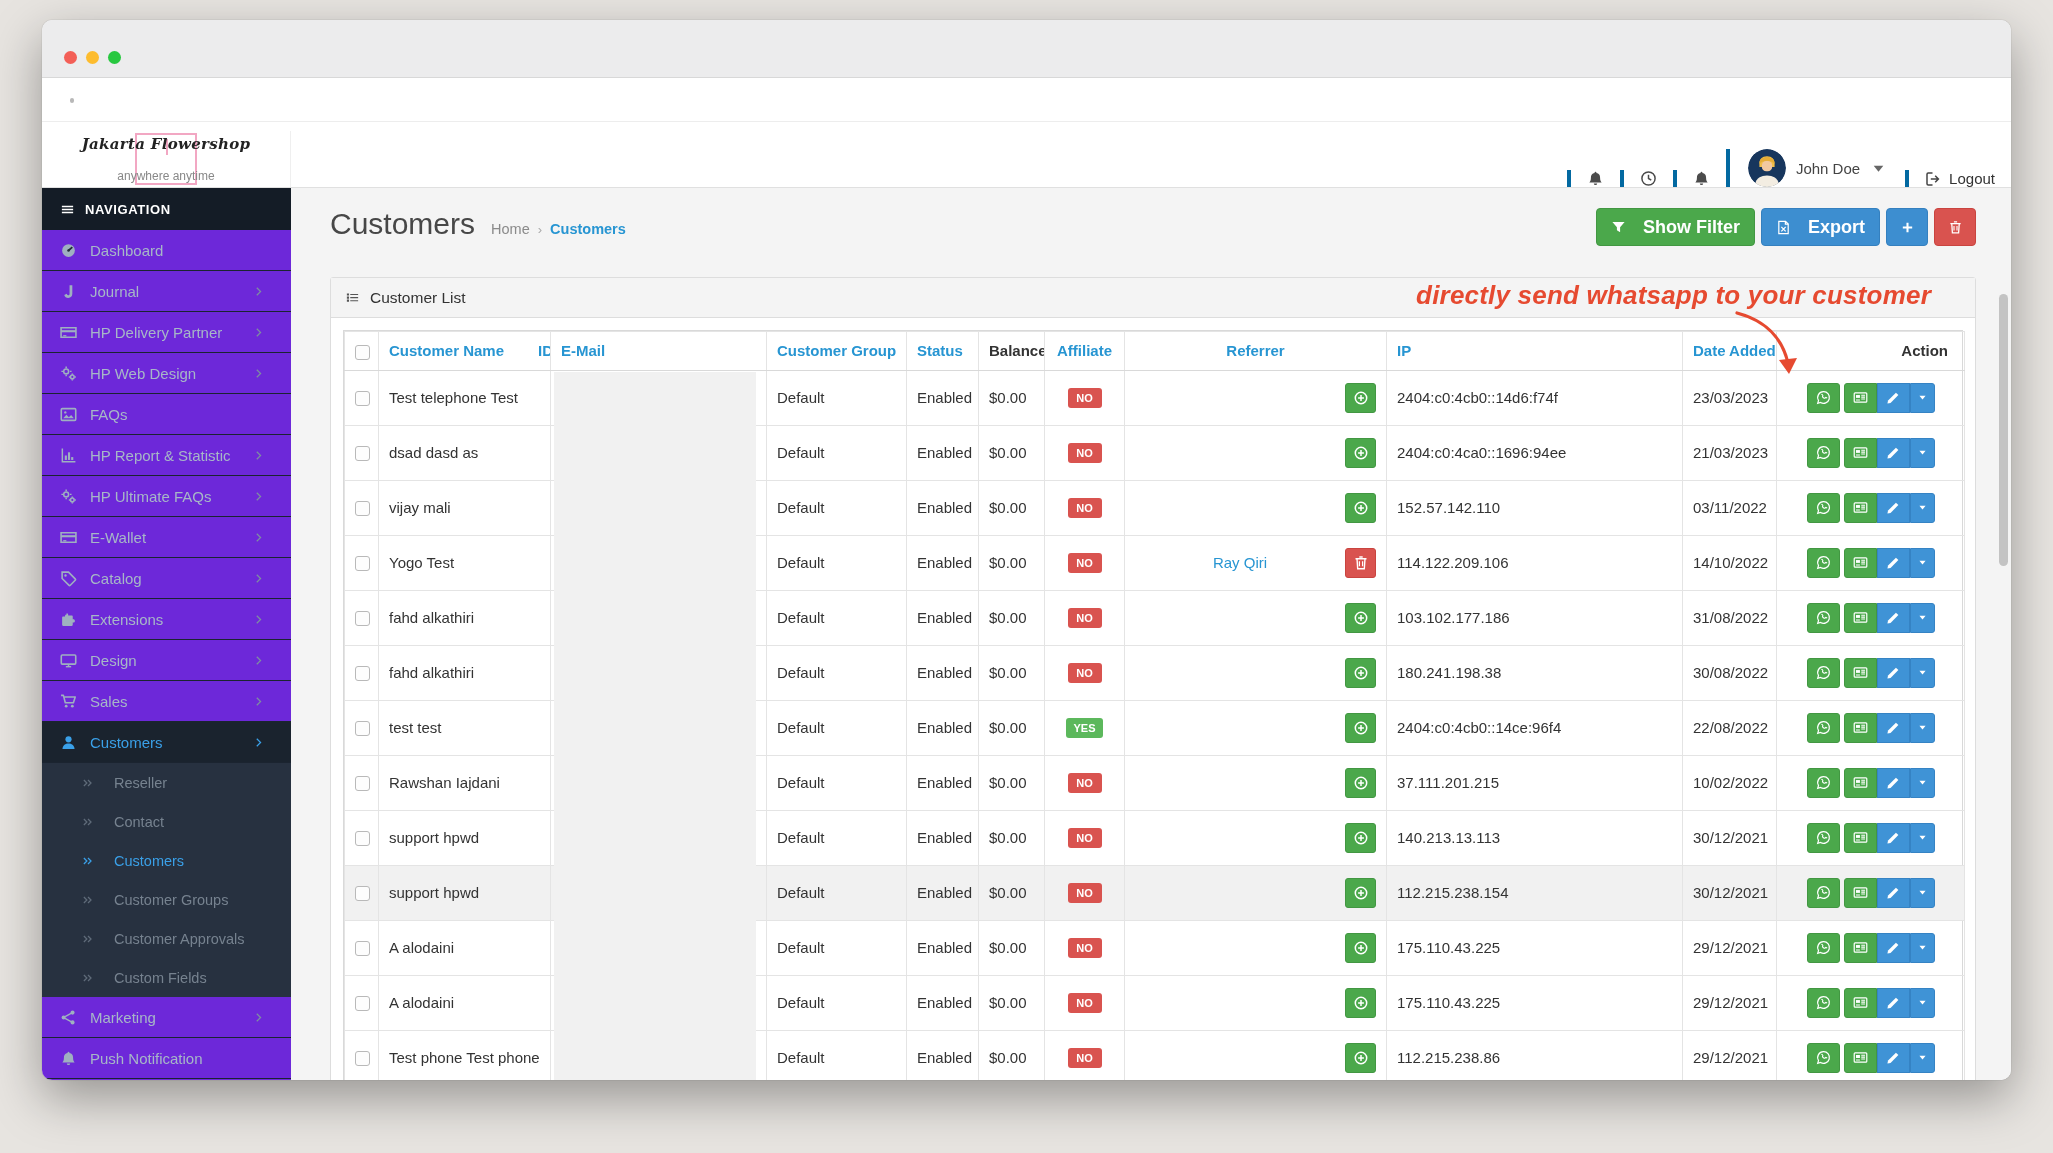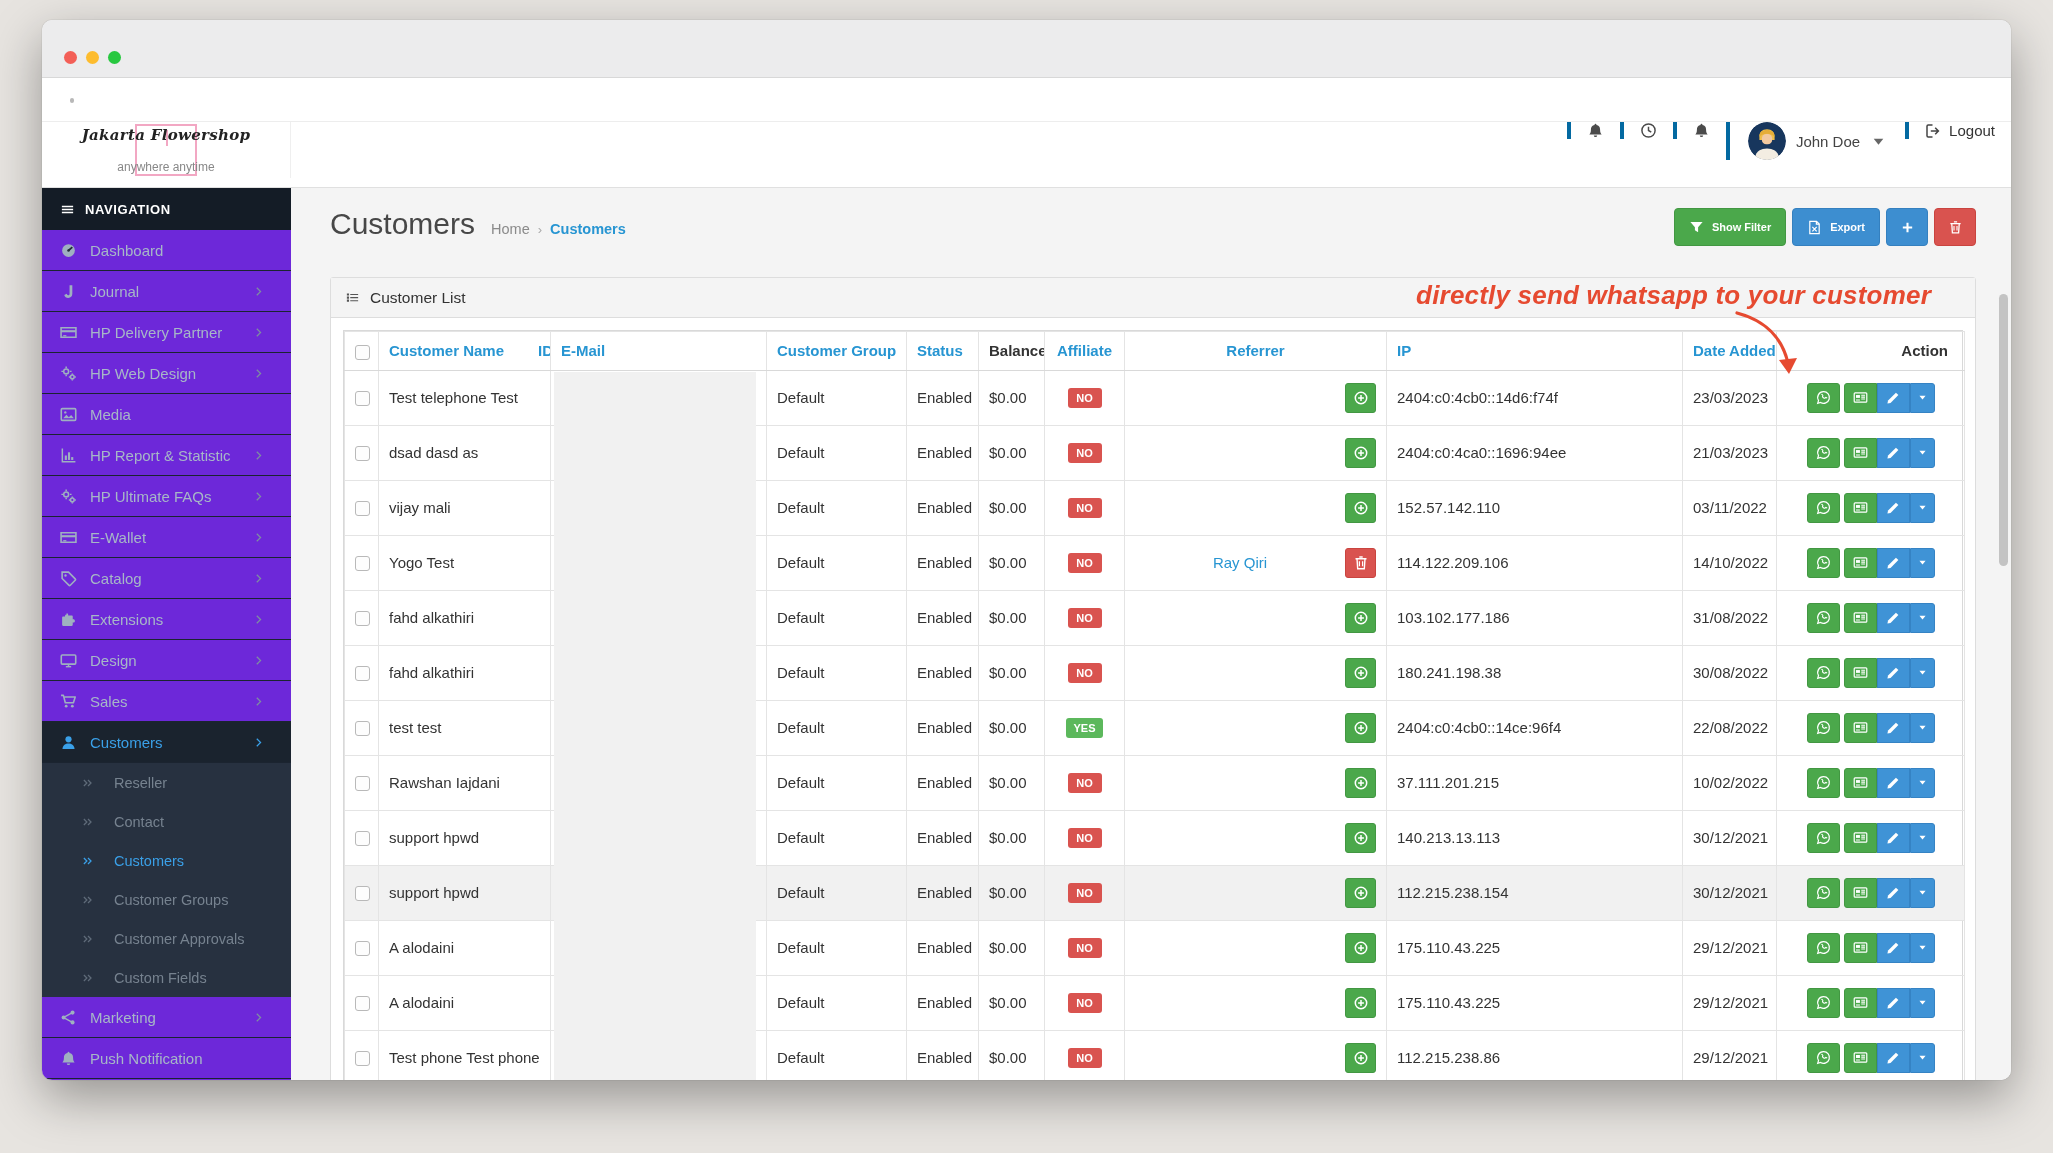--- a/index.html
+++ b/index.html
@@ -15,7 +15,7 @@
   .chromestrip{height:44px;background:#ffffff;border-bottom:1px solid #ededed;position:relative;}
   .speck{position:absolute;left:28px;top:20px;width:4px;height:5px;background:#9a9a9a;border-radius:2px;opacity:.7;}
   
-  .appheader{height:66px;background:#fff;border-bottom:1px solid #e0e0e0;display:flex;align-items:flex-start;}
+  .appheader{height:66px;background:#fff;border-bottom:1px solid #e0e0e0;display:flex;align-items:flex-end;}
   .brandcell{width:249px;border-right:1px solid #efefef;display:flex;align-items:center;justify-content:center;}
   .brand{position:relative;text-align:center;padding:4px 0;}
   .brandframe{position:absolute;left:50%;top:50%;transform:translate(-50%,-50%);width:62px;height:52px;border:2px solid #f2a7c3;}

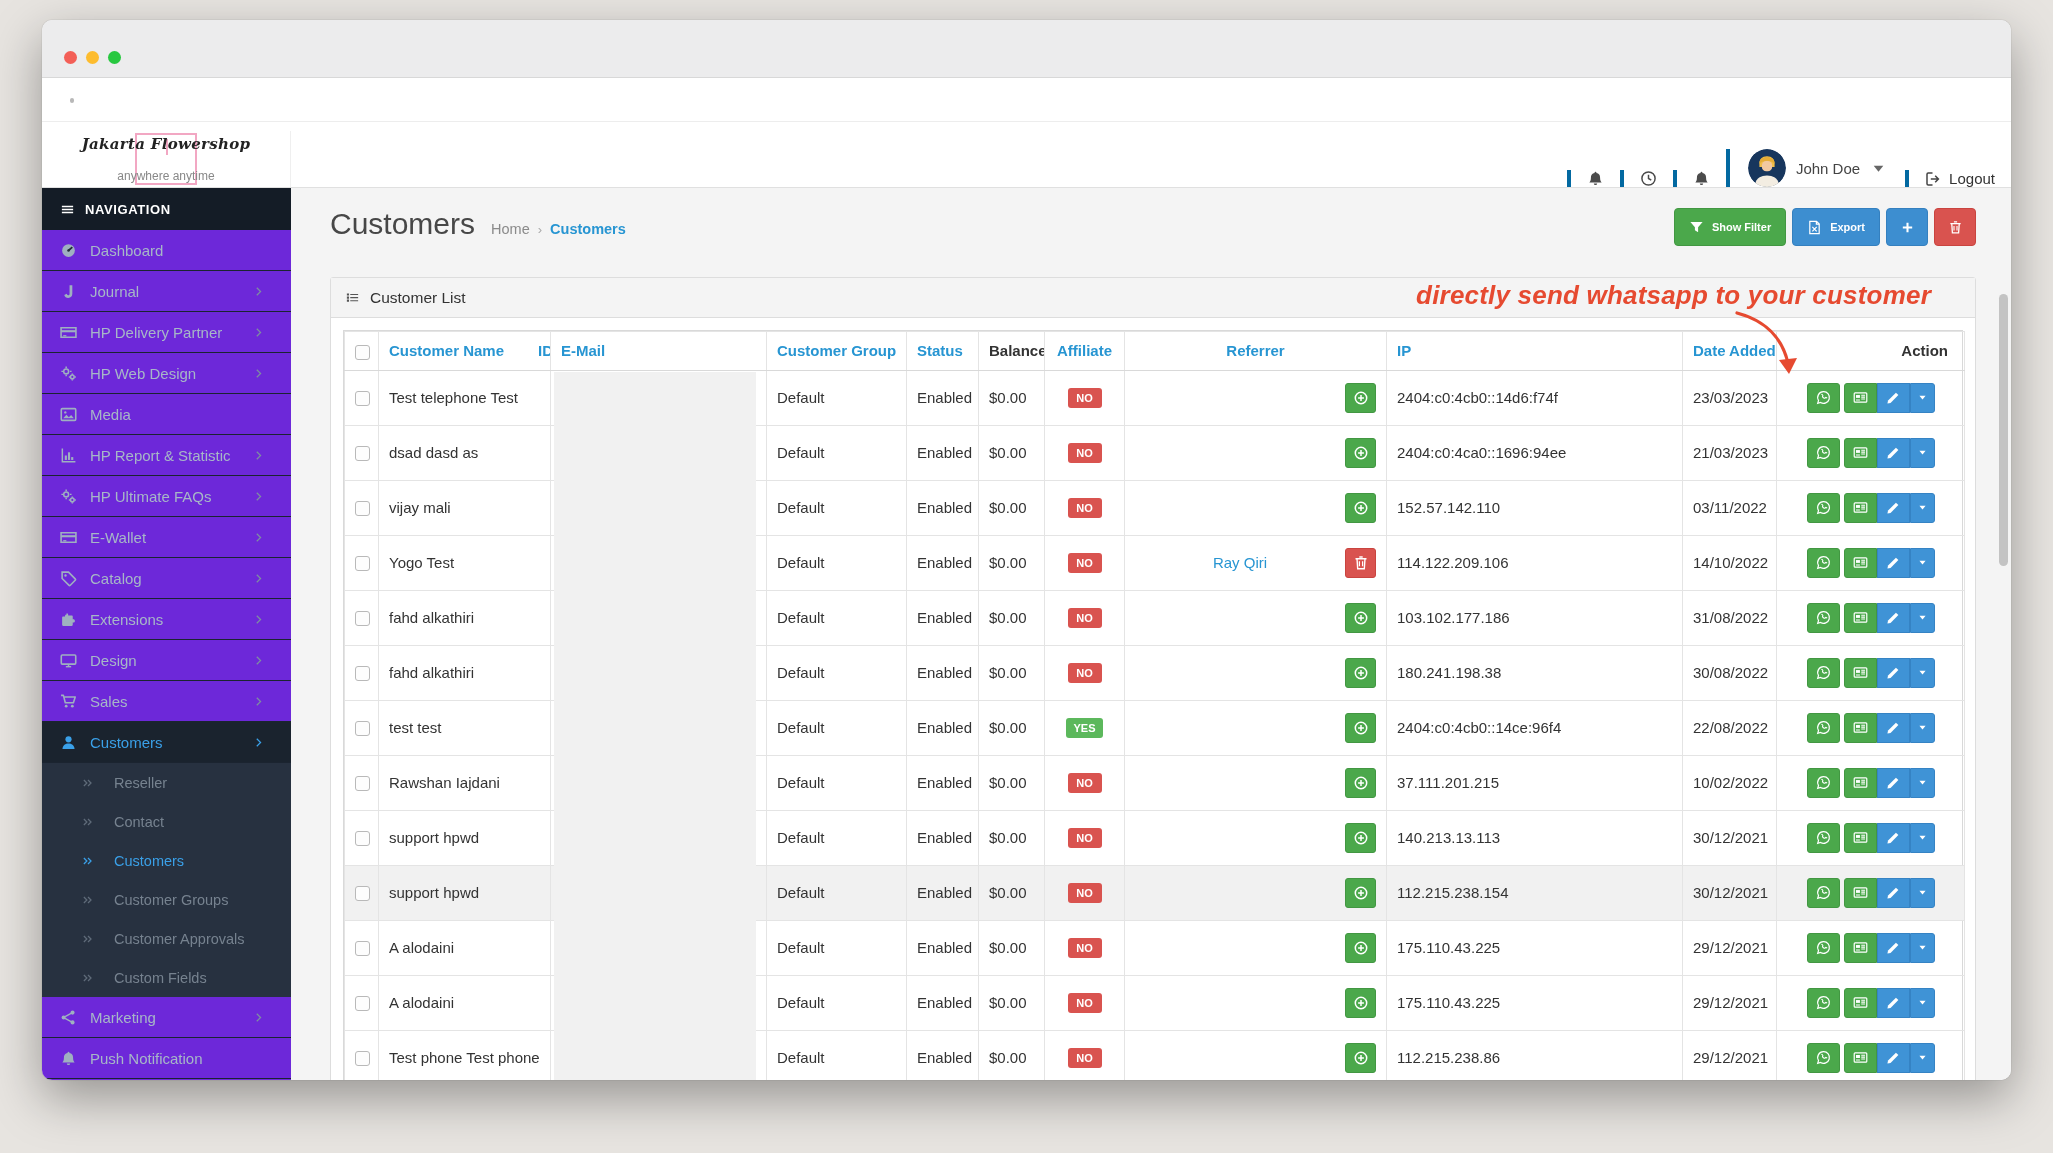--- a/index.html
+++ b/index.html
@@ -58,8 +58,8 @@
   .crumb-sep{color:#aaa;font-size:13px;}
   .crumb-cur{color:#2795d2;font-weight:bold;}
   .toolbar{display:flex;gap:6px;margin-top:4px;}
-  .tbtn{height:38px;border:1px solid transparent;border-radius:4px;color:#fff;font-size:11px;font-weight:600;
-    display:inline-flex;align-items:center;gap:8px;padding:0 14px;cursor:pointer;font-family:inherit;}
+  .tbtn{height:38px;border:1px solid transparent;border-radius:4px;color:#fff;font-size:18px;font-weight:600;
+    display:inline-flex;align-items:center;gap:17px;padding:0 14px;cursor:pointer;font-family:inherit;}
   .tbtn .icn{width:15px;height:15px;}
   .tbtn.green{background:#4ba84b;border-color:#429742;}
   .tbtn.blue{background:#3d8ed0;border-color:#3480bf;}

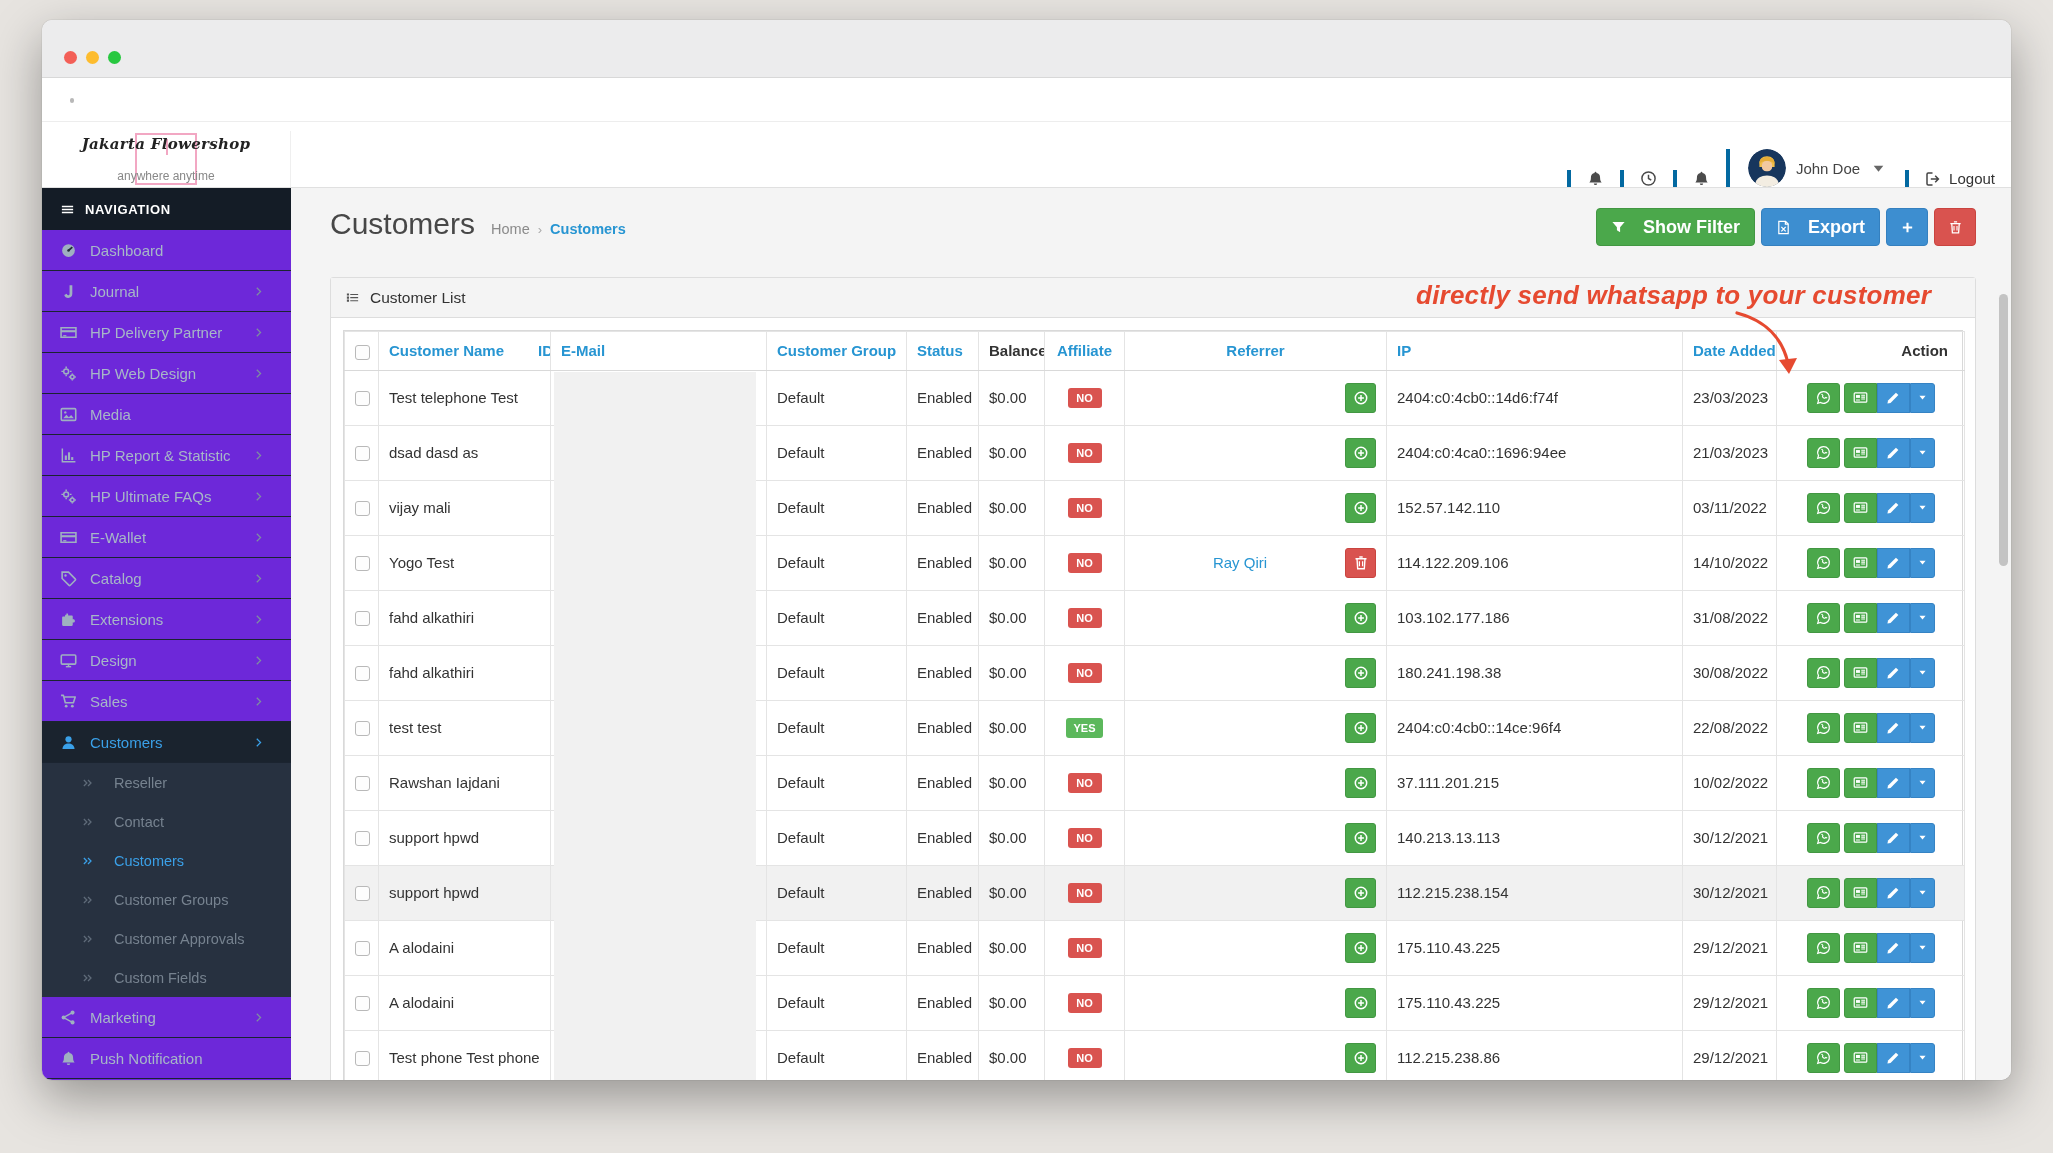--- a/index.html
+++ b/index.html
@@ -270,7 +270,7 @@
                 <path d="M3 11.5l3-3.2 2.3 2.4 2.2-2.2 2.5 3z"></path>
               </svg>
             </span>
-            <span>Media</span>
+            <span>FAQs</span>
           </div>
           <div class="side-item">
             <span class="icn ">

